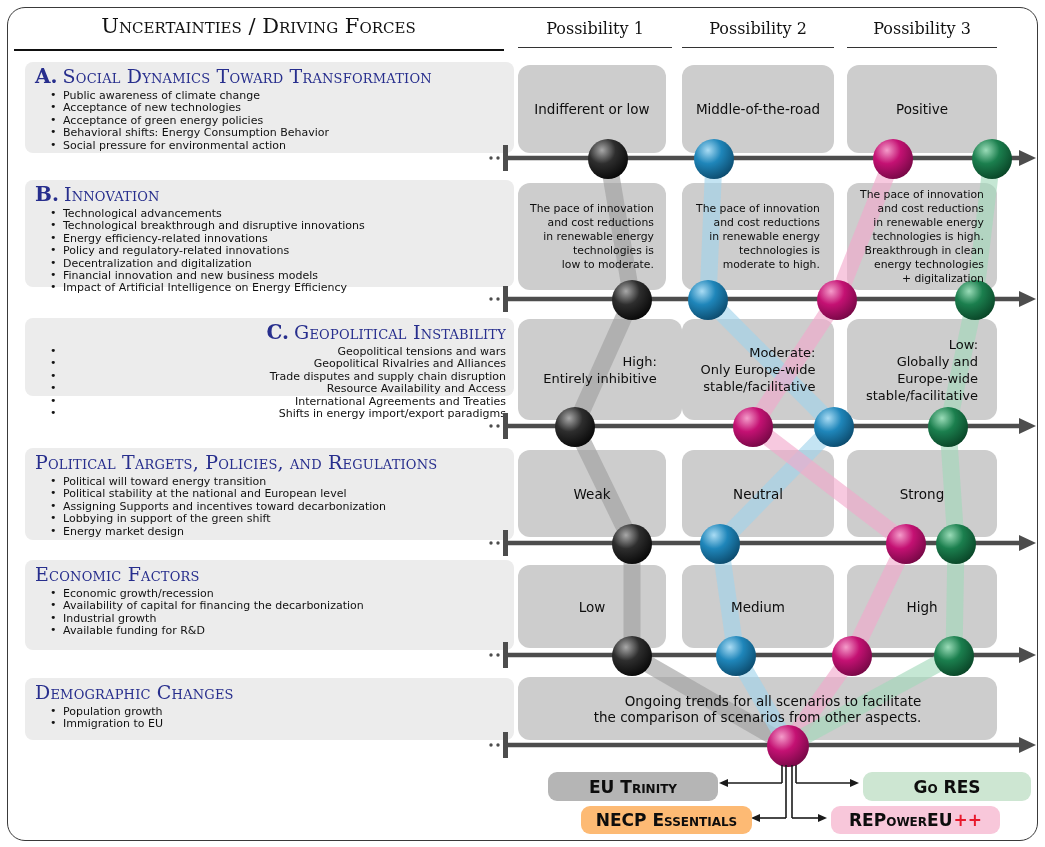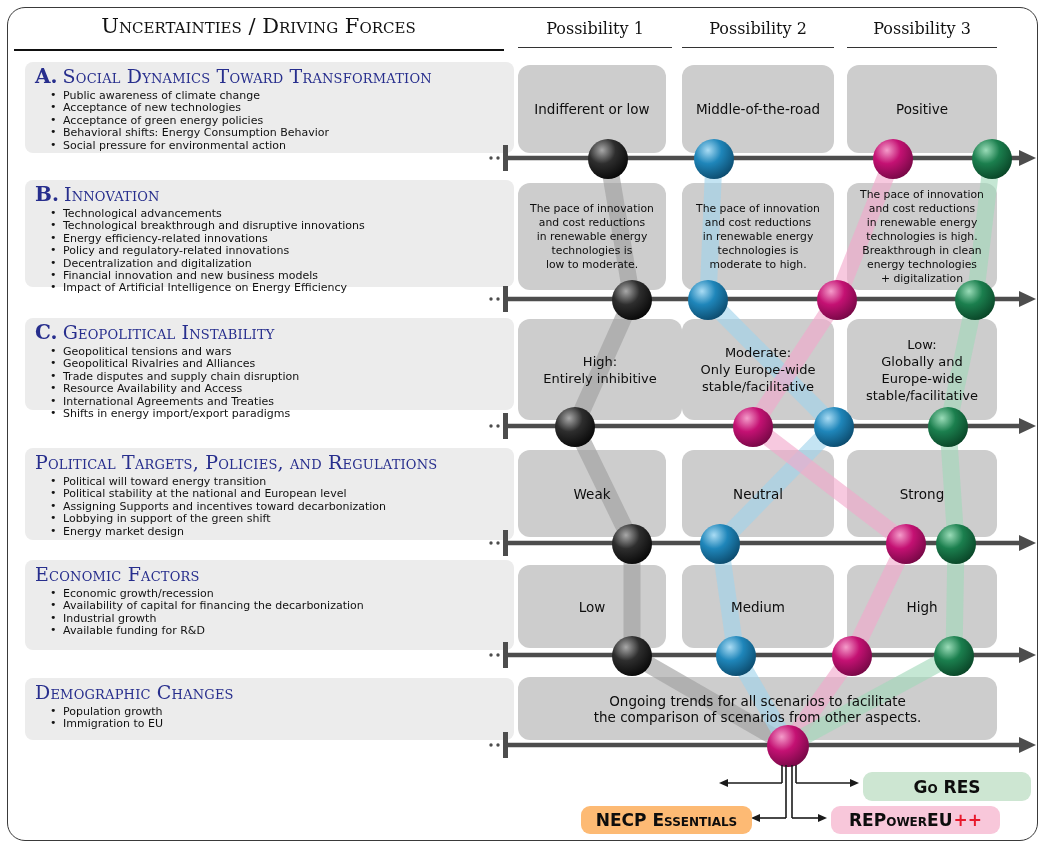--- a/index.html
+++ b/index.html
@@ -26,7 +26,7 @@
   
   .cell{position:absolute;background:#cdcdcd;border-radius:12px;display:flex;
         align-items:center;justify-content:center;text-align:center;}
-  .cell span{position:relative;z-index:6;white-space:pre-line;color:#0d0d0d;}
+  .cell span{position:relative;z-index:6;white-space:pre-line;color:#0d0d0d;text-align:right;}
   .t-lab span{font-size:13.5px;}
   .t-small span{font-size:10.8px;line-height:14px;}
   .t-med span{font-size:13px;line-height:17px;}

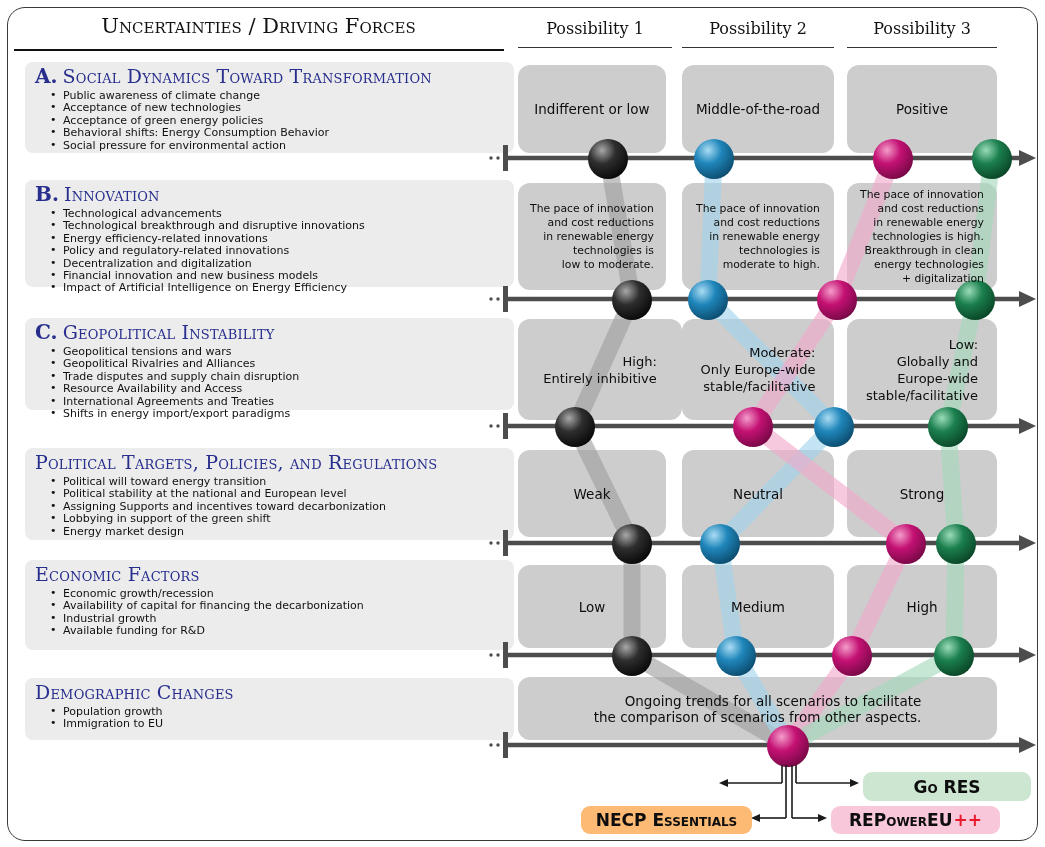--- a/index.html
+++ b/index.html
@@ -77,7 +77,7 @@
     </ul>
   </div>
 
-  <div class="panel" style="top:318px;height:92px;">
+  <div class="panel" style="top:318px;height:78px;text-align:right;">
     <div class="panel-title"><span class="panel-prefix">C.</span> <span class="panel-caps">Geopolitical Instability</span></div>
     <ul class="bullets">
       <li>Geopolitical tensions and wars</li>

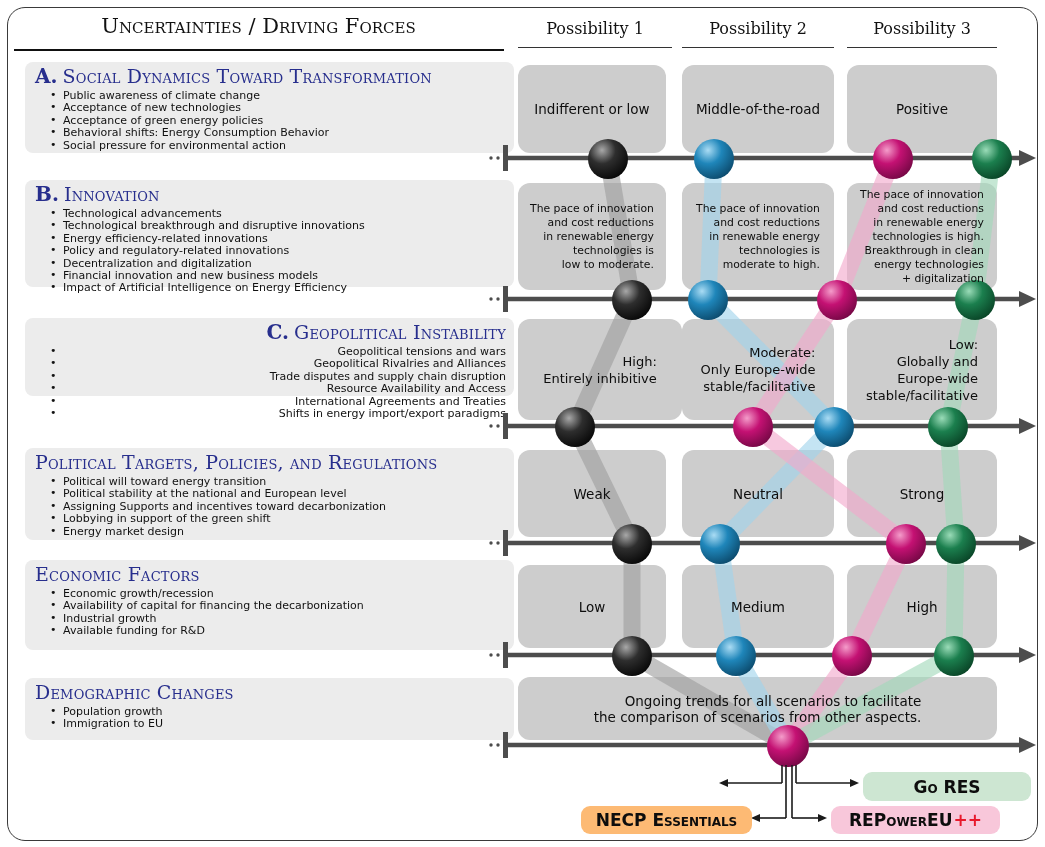--- a/index.html
+++ b/index.html
@@ -314,6 +314,9 @@
     </g>
   </svg>
 
+  <div class="pill" style="left:548px;top:772px;width:170px;height:29px;background:#b5b5b5;">
+      <span>EU Trinity</span>
+    </div>
   <div class="pill" style="left:863px;top:772px;width:168px;height:29px;background:#cde6d2;">
       <span>Go RES</span>
     </div>

